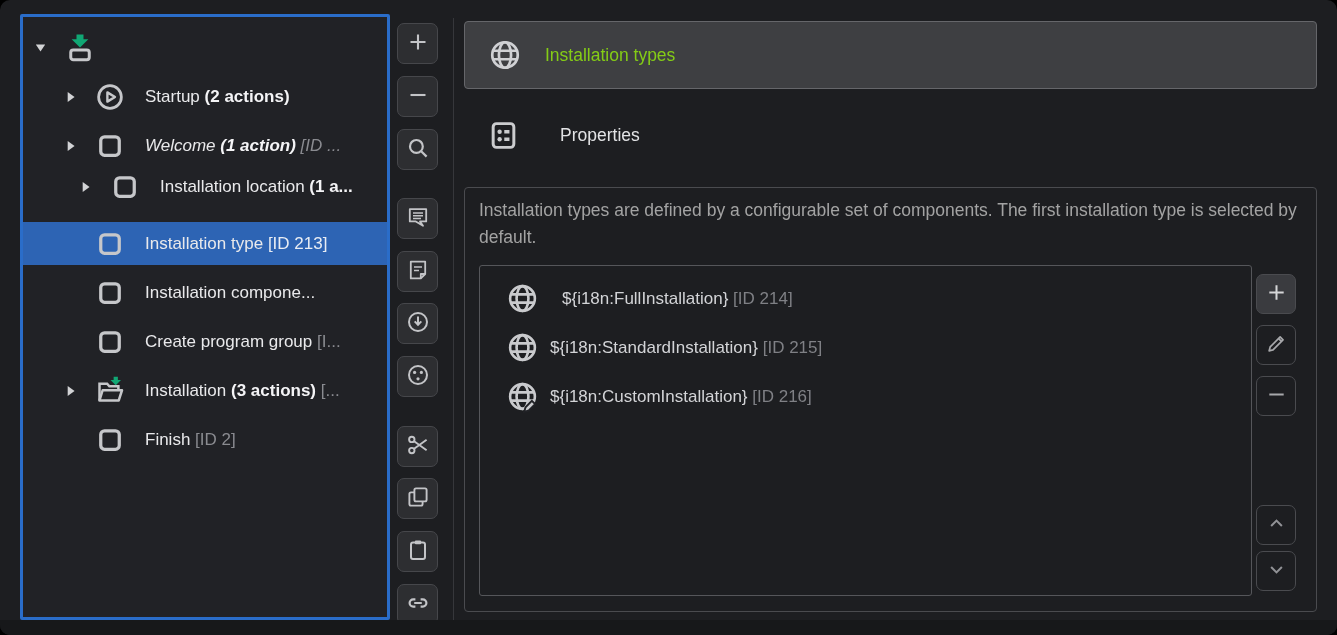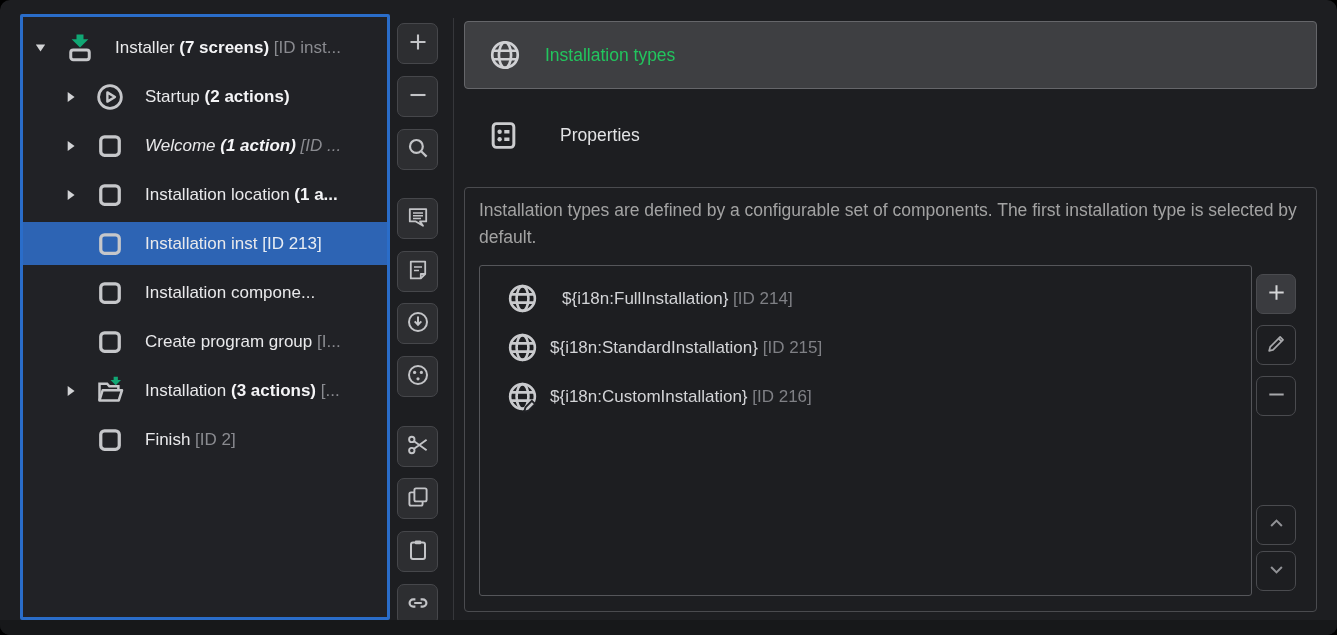--- a/index.html
+++ b/index.html
@@ -72,7 +72,6 @@
             <path d="M9.2 1.2h5.6v3.8h3.9L12 11.6 5.3 5h3.9z" fill="#11a774"></path>
             <rect x="4.6" y="13.6" width="14.8" height="7.8" rx="2" stroke="currentColor" stroke-width="2.4"></rect>
           </svg></span>
-        <span class="tree-label"><span class="seg-name">Installer</span> <span class="seg-count">(7 screens)</span> <span class="seg-id">[ID inst...</span> </span>
       </div>
       <div class="tree-row lvl1" style="top: 58px;">
         <span class="tree-expander"><svg viewBox="0 0 24 24">

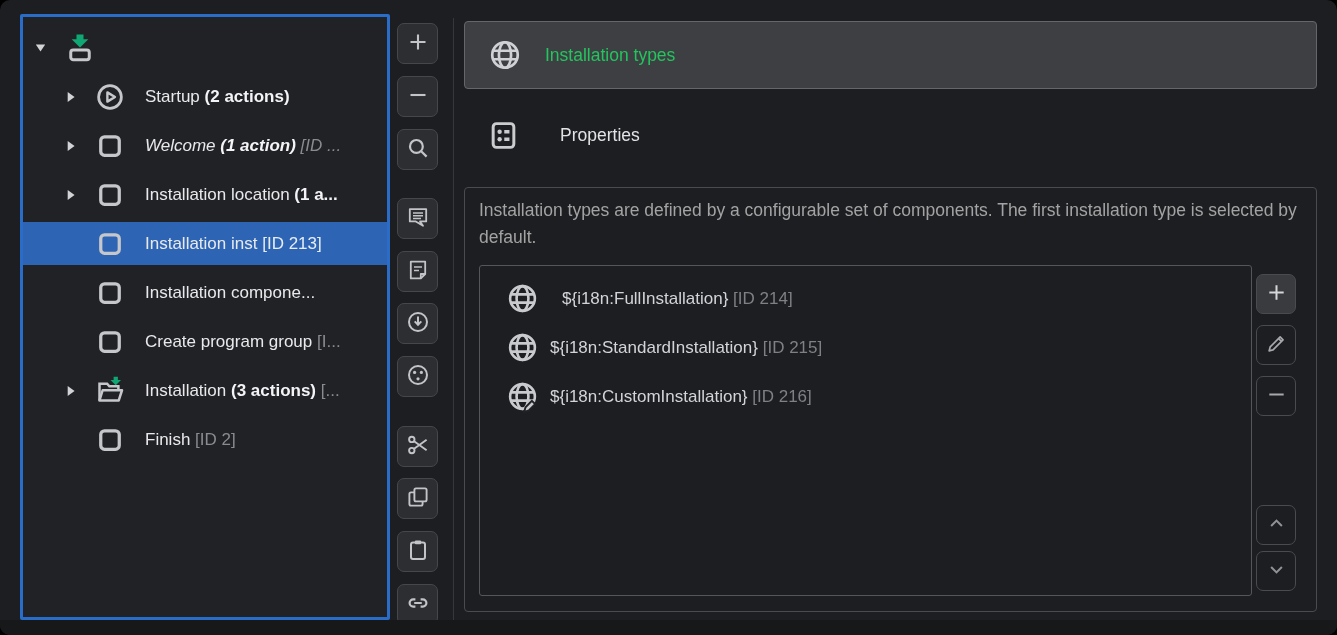--- a/index.html
+++ b/index.html
@@ -32,7 +32,7 @@
     border:1px solid #65666a;border-radius:4px;box-sizing:border-box;
     display:flex;align-items:center;padding-left:23px;gap:23px;}
   .header-bar .big-ico{width:34px;height:34px;color:#d0d1d4;flex:0 0 auto;}
-  .header-label{font-size:17.5px;color:#22c55e;}
+  .header-label{font-size:17.5px;color:#84cc16;}
 
   .props-row{position:absolute;left:464px;top:116px;width:420px;height:38px;
     display:flex;align-items:center;padding-left:24px;gap:41px;box-sizing:border-box;}

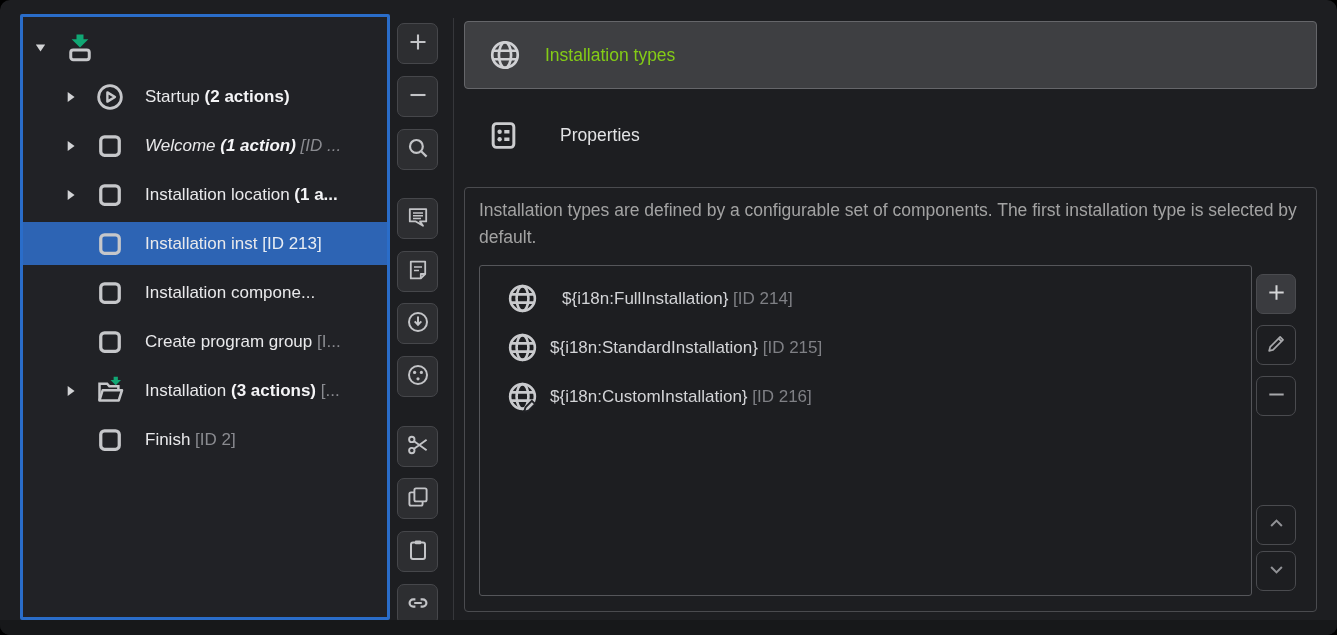--- a/index.html
+++ b/index.html
@@ -92,7 +92,7 @@
           </svg></span>
         <span class="tree-label"><span class="seg-name">Welcome</span> <span class="seg-count">(1 action)</span> <span class="seg-id">[ID ...</span> </span>
       </div>
-      <div class="tree-row lvl1" style="top: 156px;">
+      <div class="tree-row lvl1" style="top: 148px; margin-left: 15px;">
         <span class="tree-expander"><svg viewBox="0 0 24 24">
             <path d="M7.5 4l11 8-11 8z" fill="currentColor"></path>
           </svg></span>

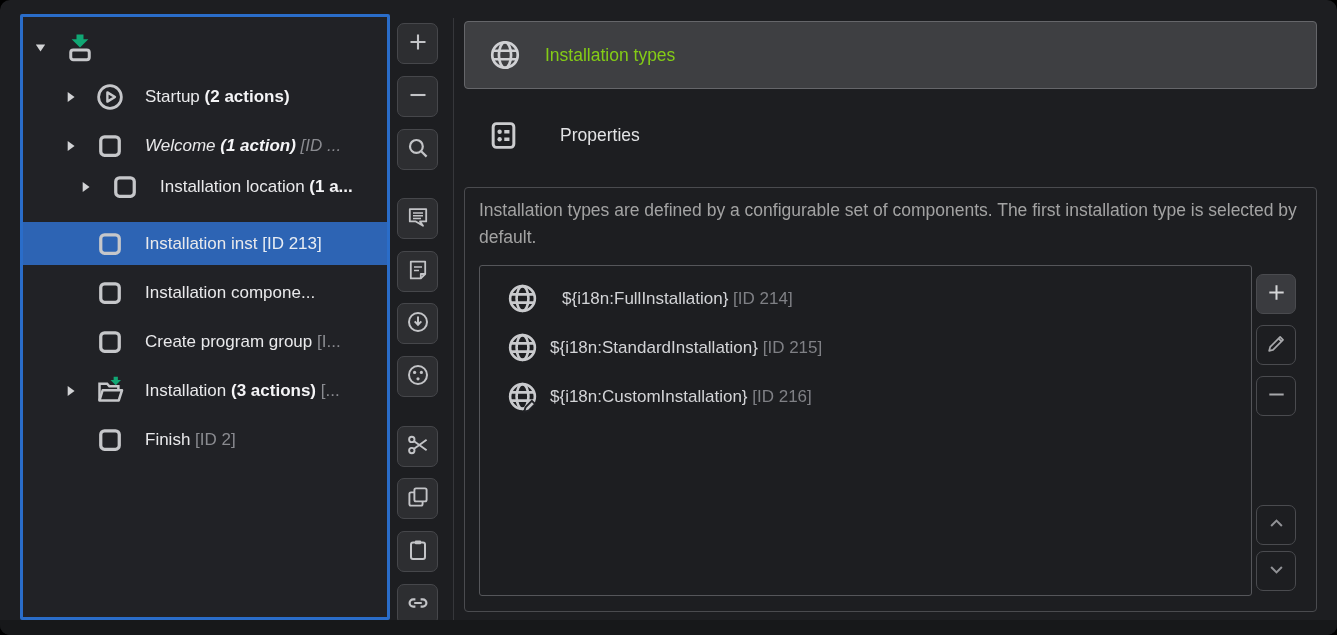--- a/index.html
+++ b/index.html
@@ -105,7 +105,7 @@
         <span class="tree-ico"><svg viewBox="0 0 24 24" fill="none" stroke="currentColor">
             <rect x="4.6" y="4.6" width="14.8" height="14.8" rx="3" stroke-width="2.6"></rect>
           </svg></span>
-        <span class="tree-label"><span class="seg-name">Installation inst</span> <span class="seg-id">[ID 213]</span> </span>
+        <span class="tree-label"><span class="seg-name">Installation type</span> <span class="seg-id">[ID 213]</span> </span>
       </div>
       <div class="tree-row lvl1" style="top: 254px;">
         <span class="tree-ico"><svg viewBox="0 0 24 24" fill="none" stroke="currentColor">

